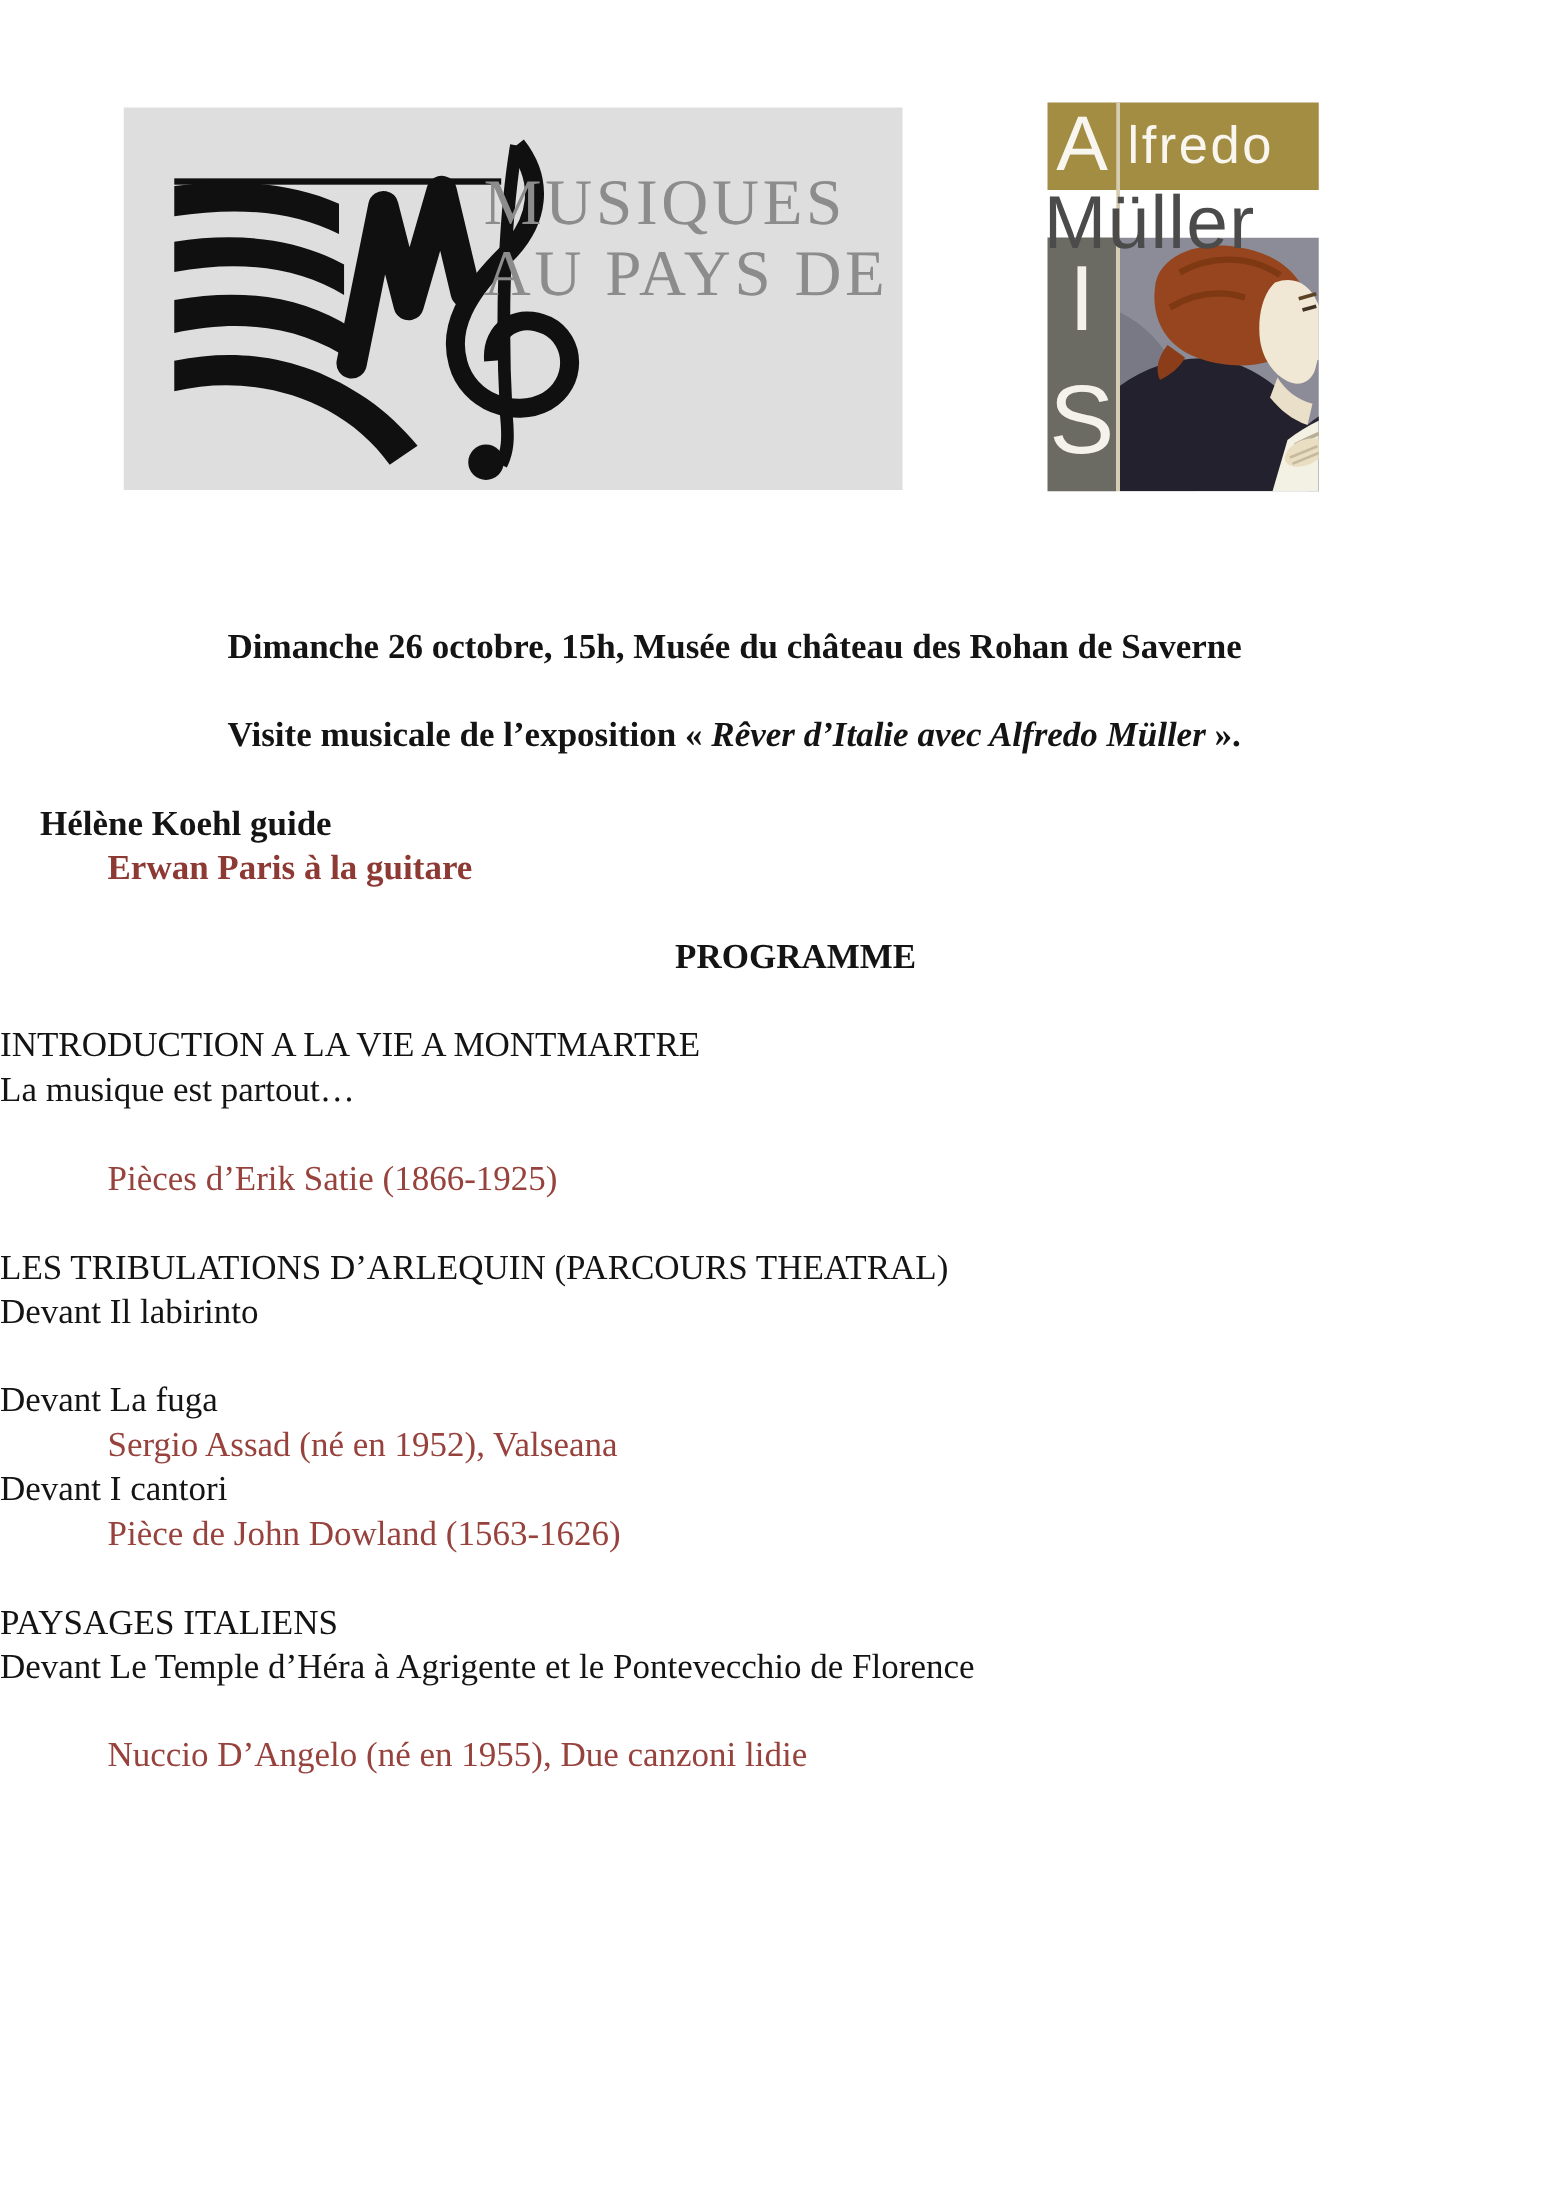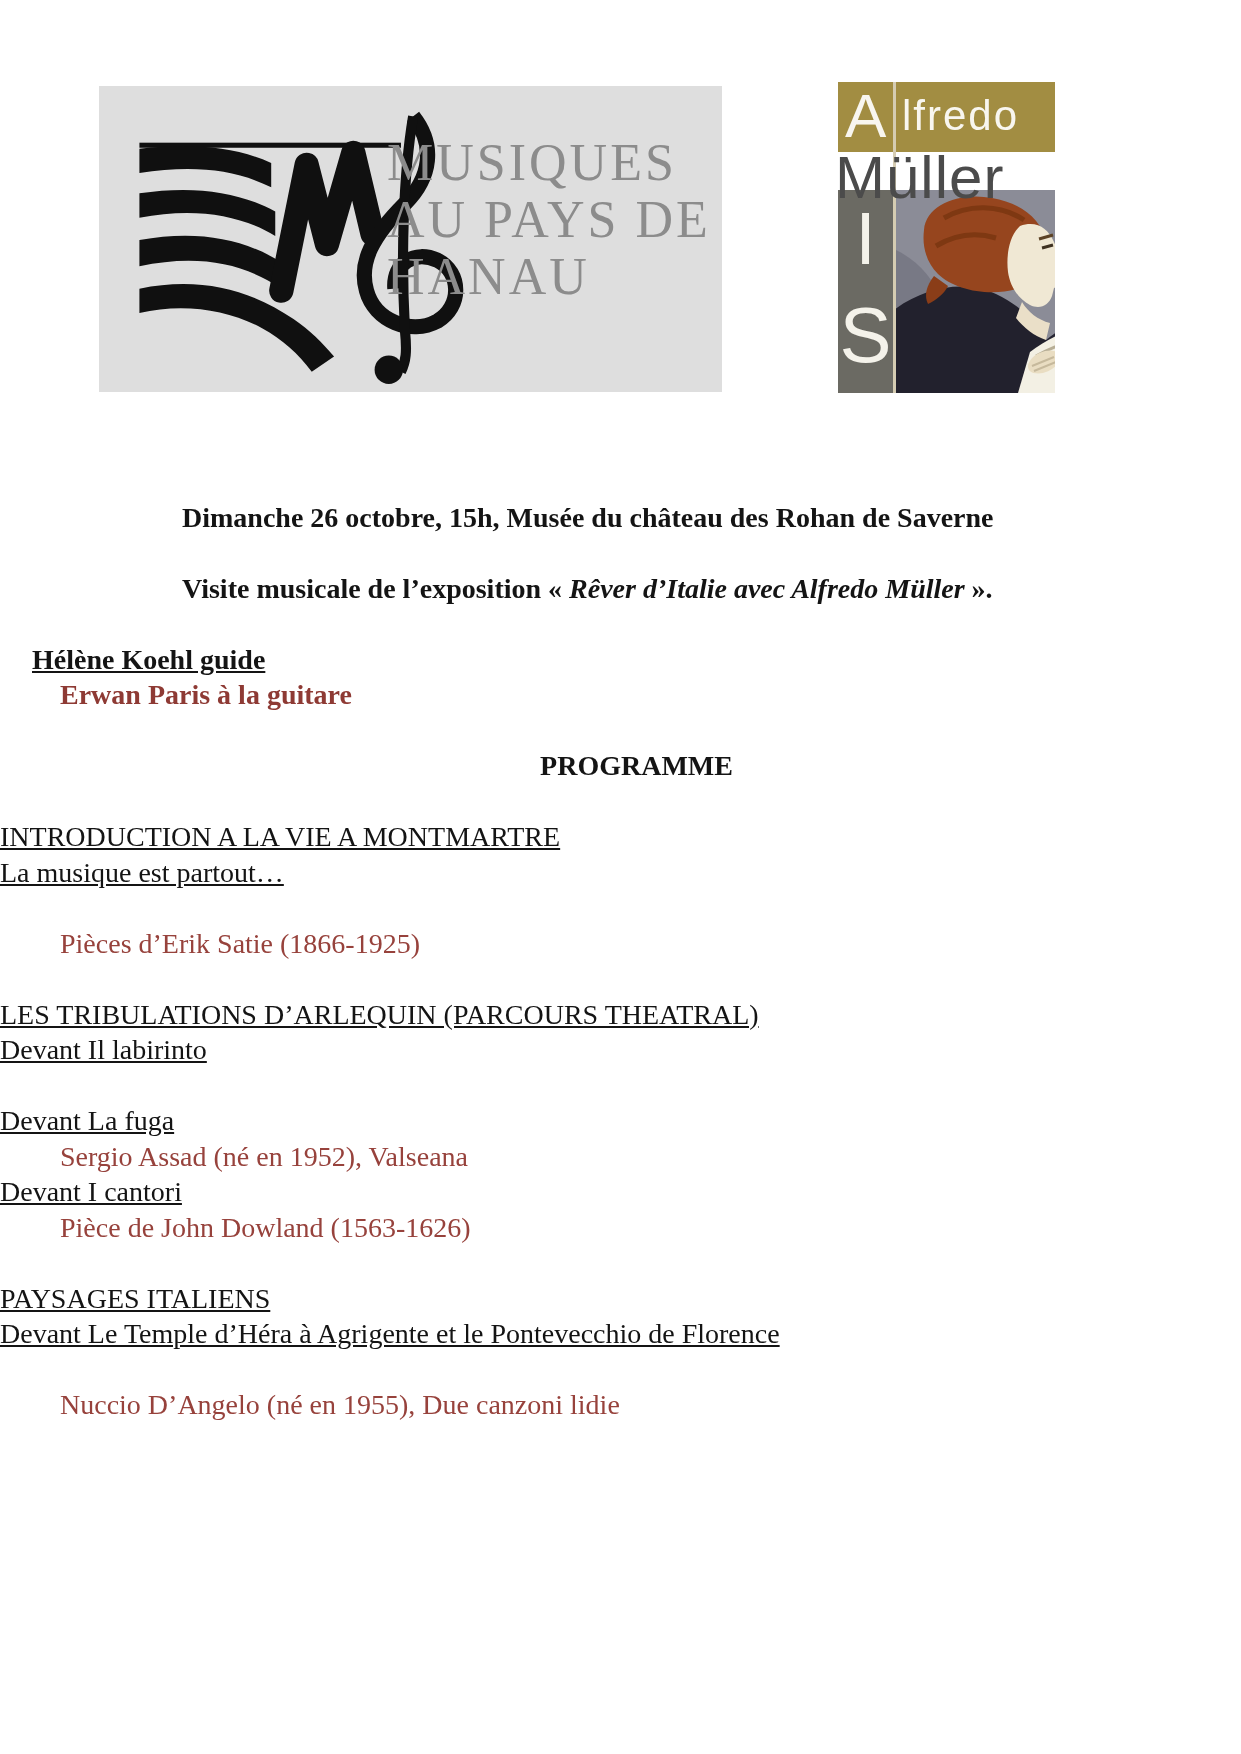--- a/index.html
+++ b/index.html
@@ -67,7 +67,6 @@
     <div class="left-logo-text">
       <div>MUSIQUES</div>
       <div>AU PAYS DE</div>
-      <div>HANAU</div>
     </div>
   </div>
 

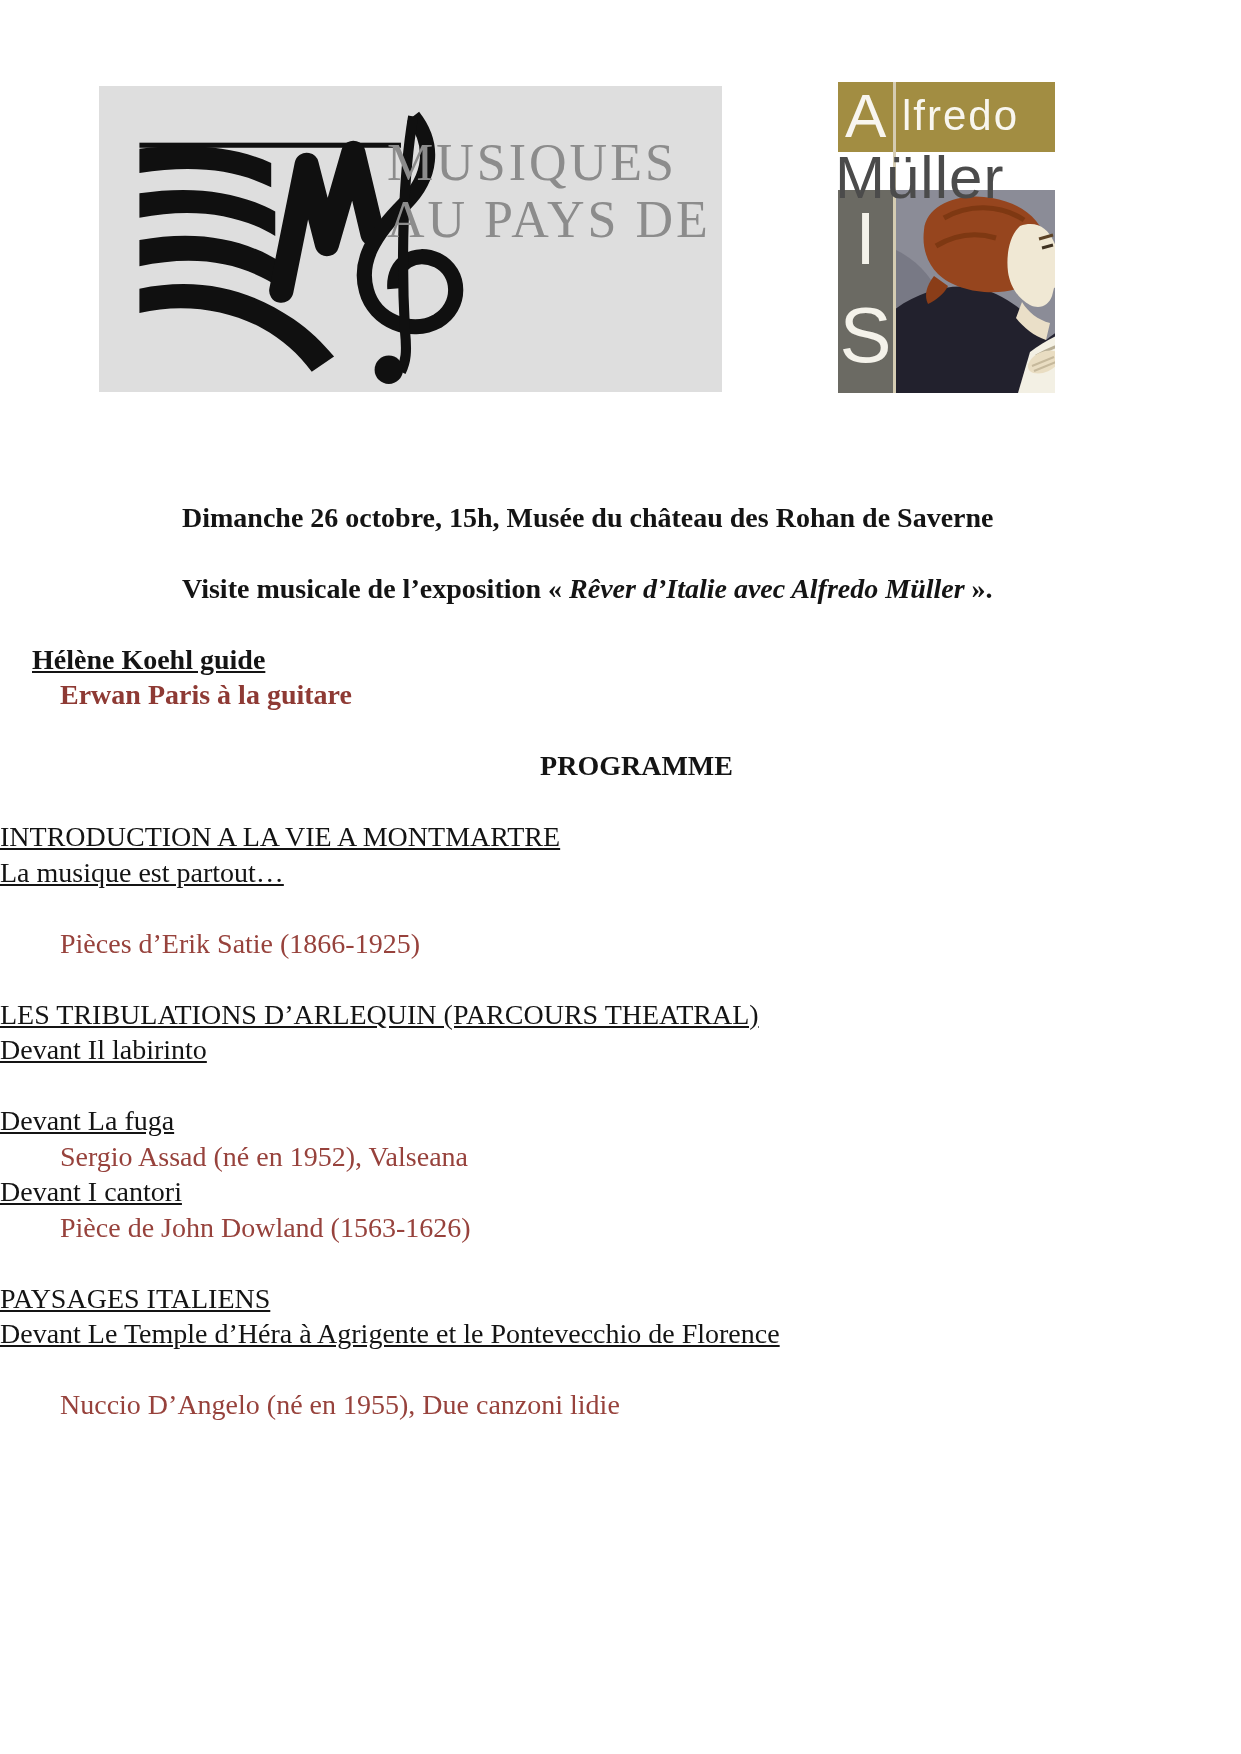--- a/index.html
+++ b/index.html
@@ -41,7 +41,7 @@
   .doc-line.red-bold{color:var(--accent-red-bold);font-weight:700;}
   .indent-none{padding-left:60px;}
   .indent-lead{padding-left:150px;}
-  .indent-tab{text-decoration:underline;}
+  .indent-tab{}
   .indent-center{justify-content:center;padding-left:0;}
   .it{font-style:italic;}
 </style>

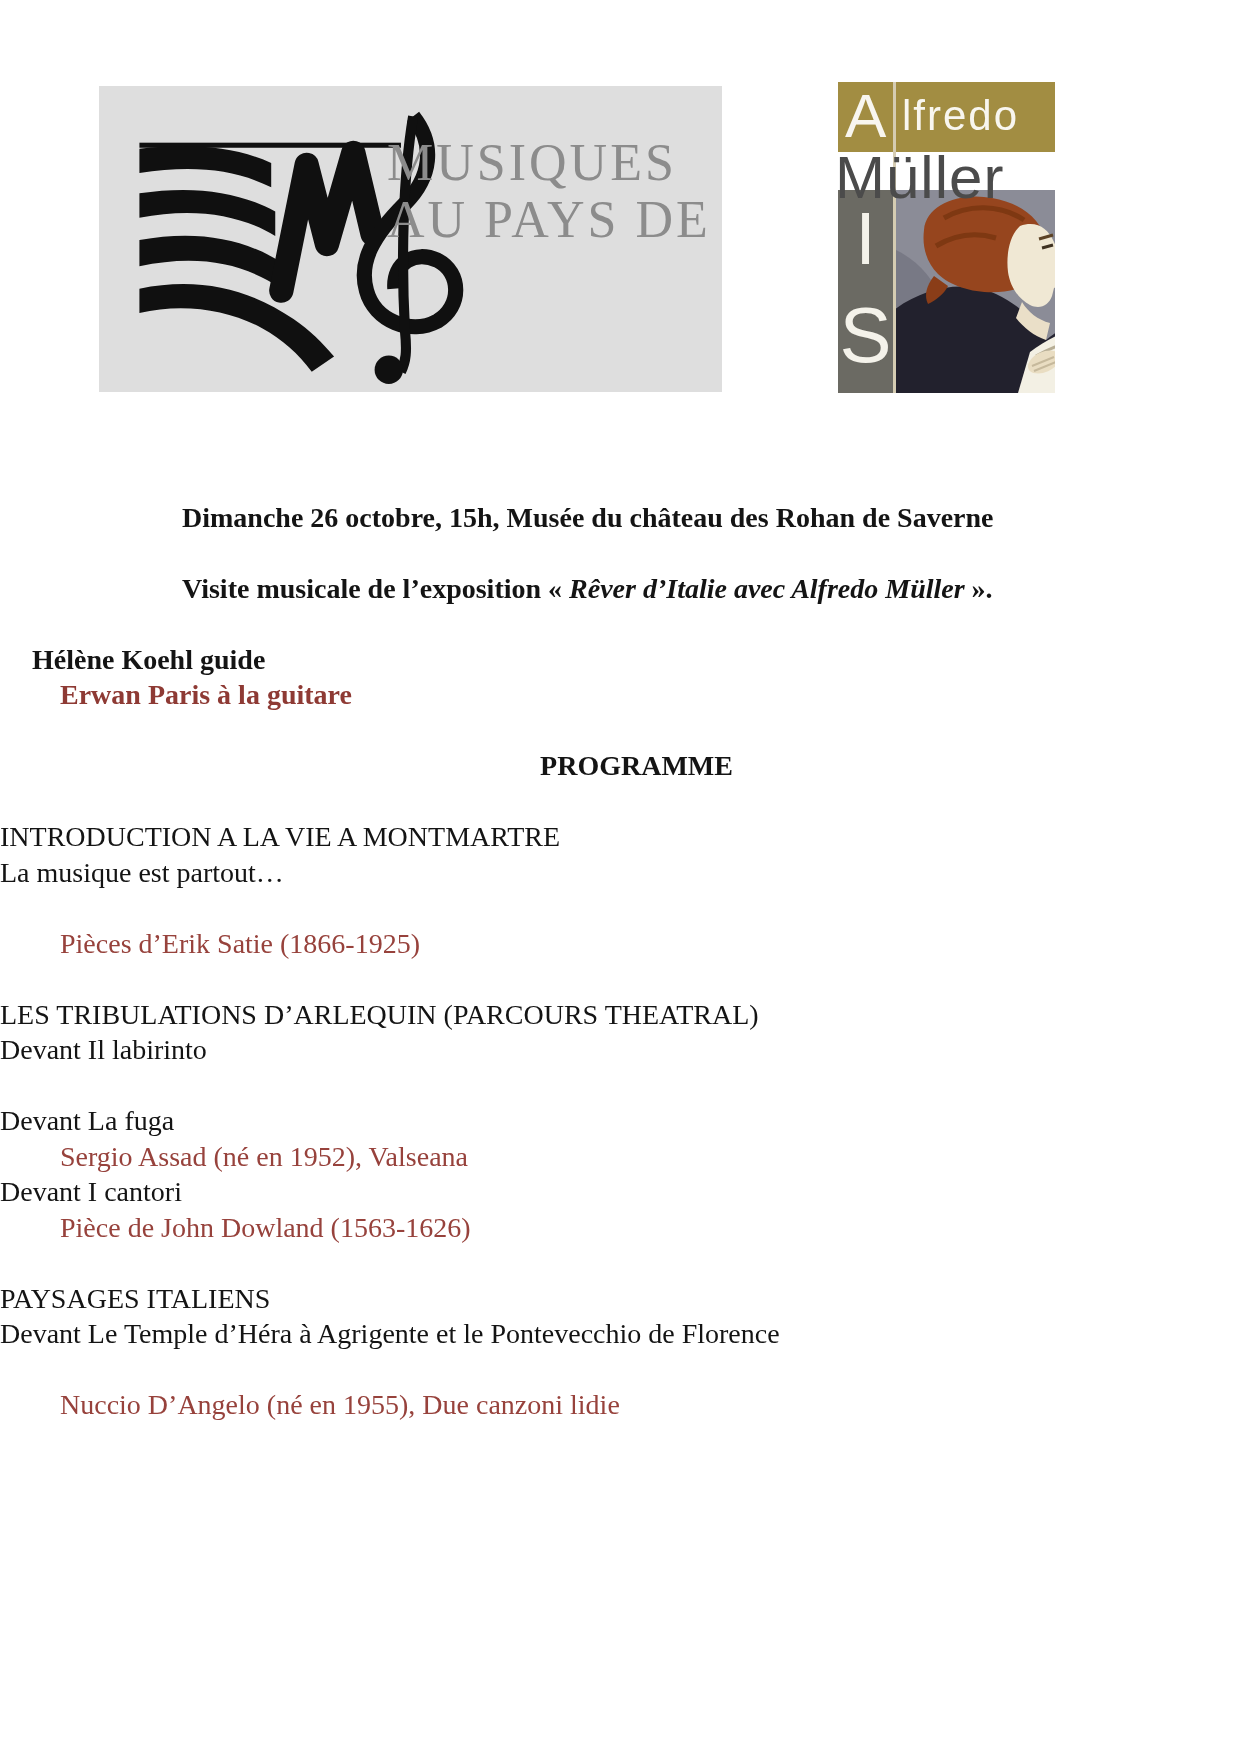--- a/index.html
+++ b/index.html
@@ -39,7 +39,7 @@
   .doc-line.bold{font-weight:700;margin-left:32px;}
   .doc-line.red{color:var(--accent-red);}
   .doc-line.red-bold{color:var(--accent-red-bold);font-weight:700;}
-  .indent-none{padding-left:60px;}
+  .indent-none{padding-left:86px;}
   .indent-lead{padding-left:150px;}
   .indent-tab{}
   .indent-center{justify-content:center;padding-left:0;}

